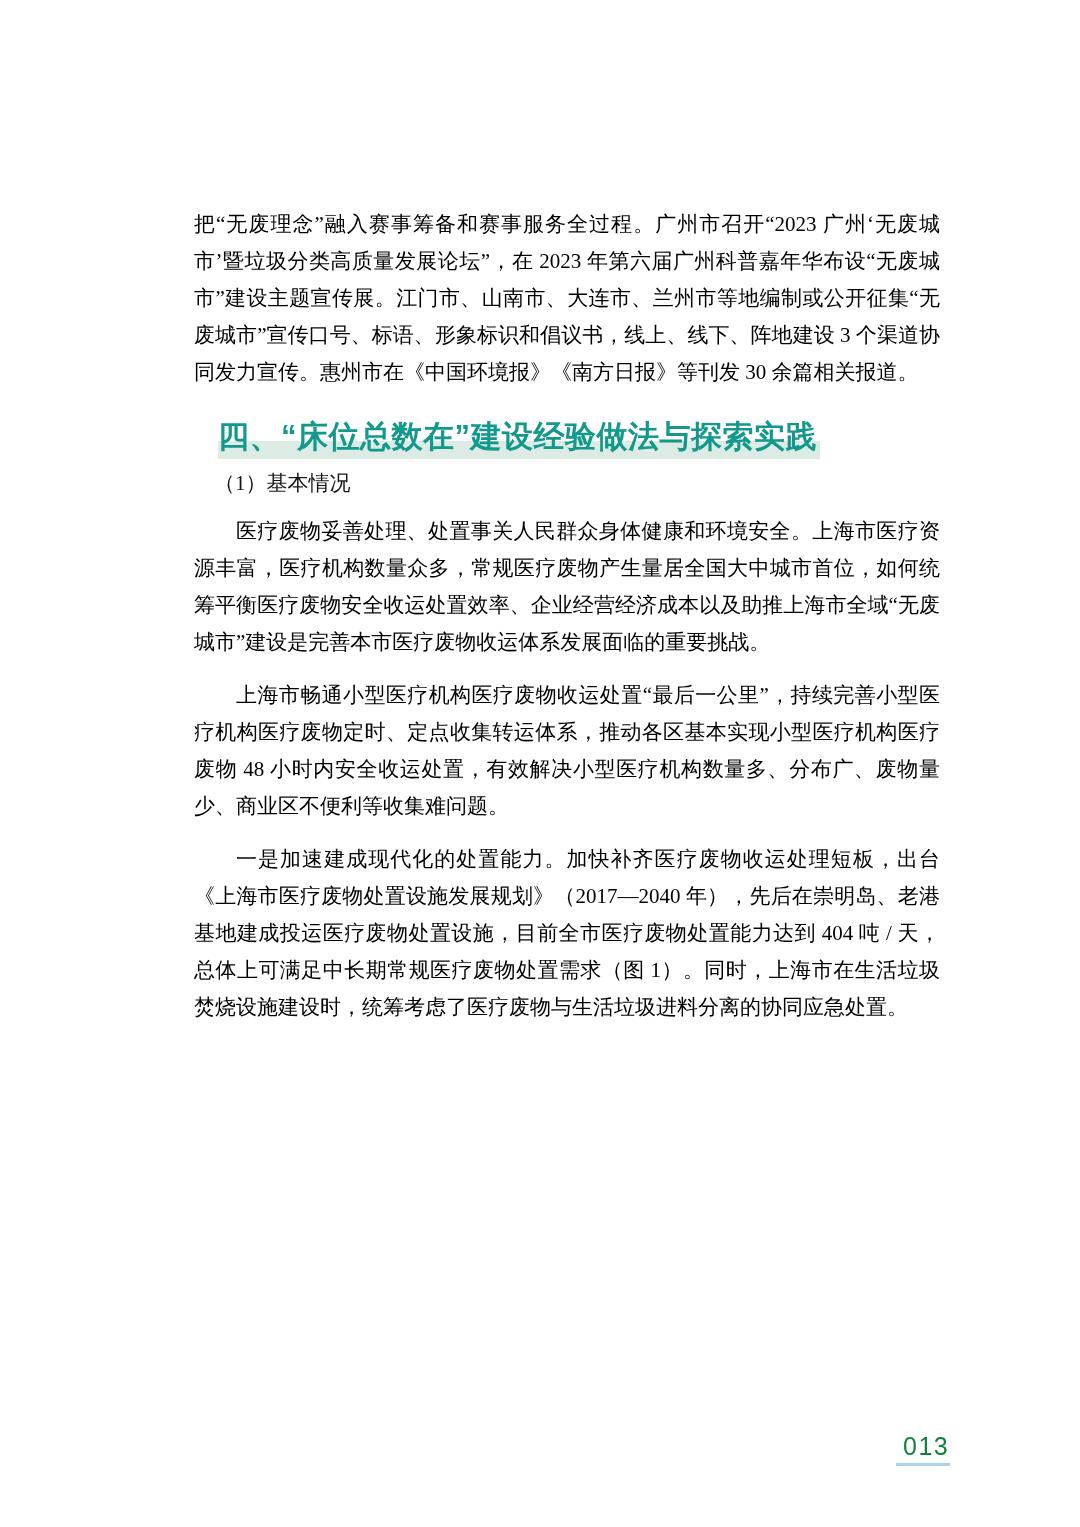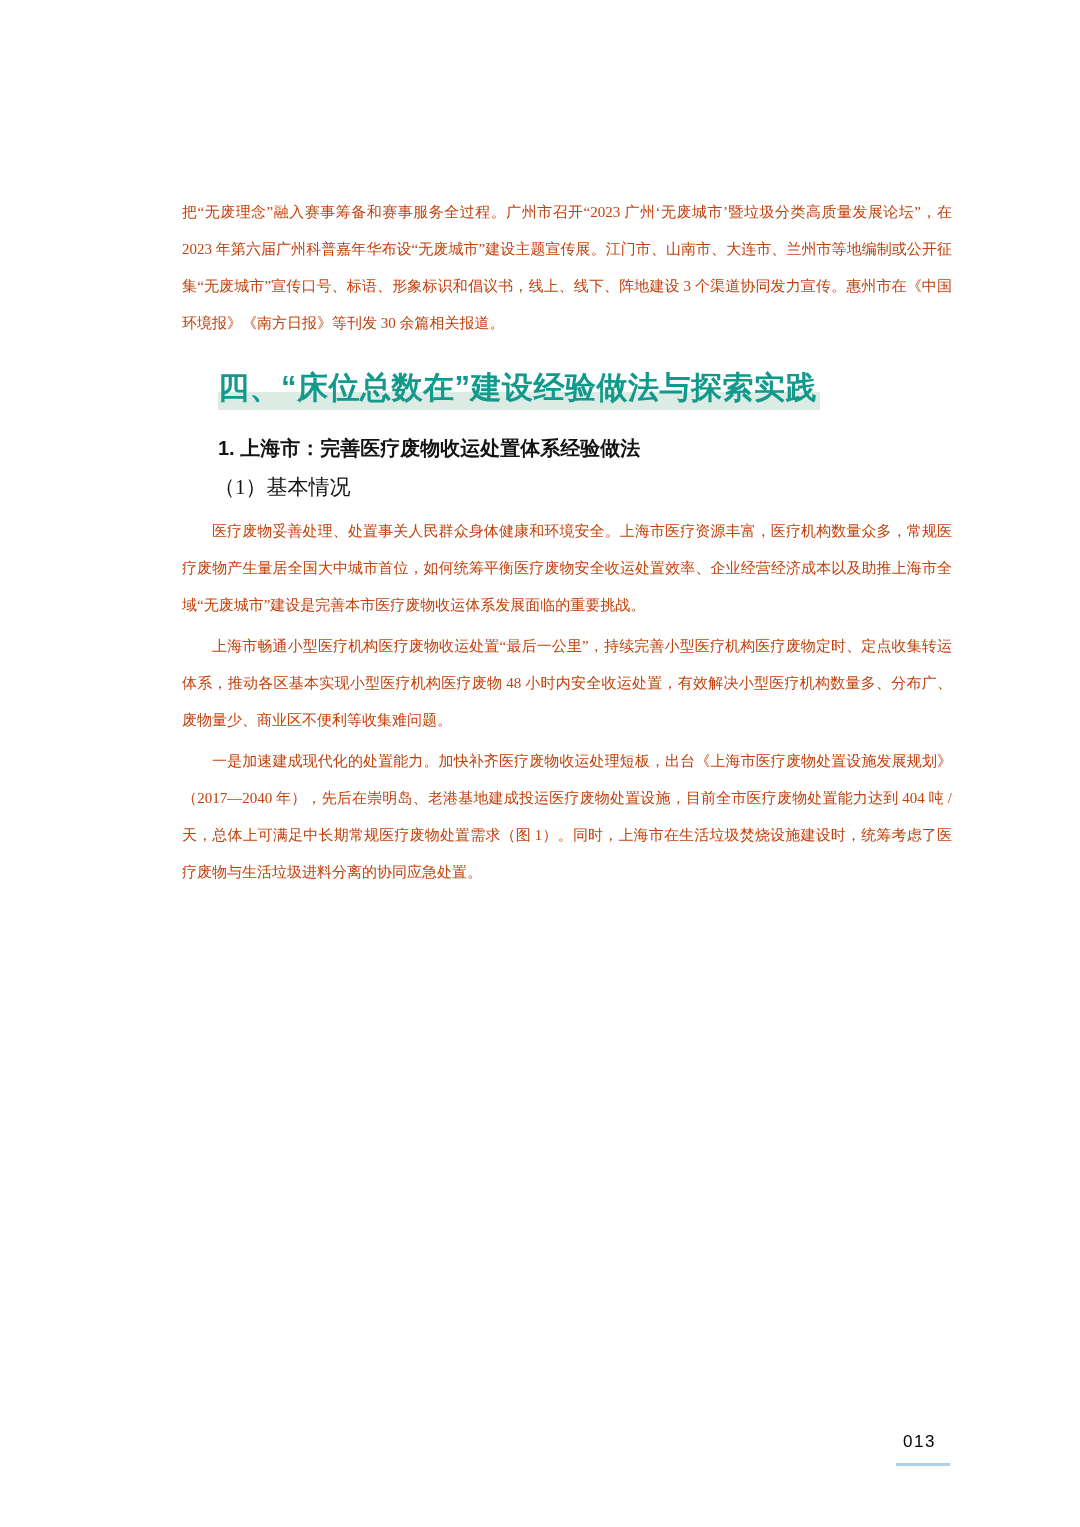--- a/index.html
+++ b/index.html
@@ -23,12 +23,12 @@
     top: 190px;
   }
   .body-para {
-    margin: 4px;
-    font-size: 15px;
+    margin: 16px;
+    font-size: 21px;
     line-height: 37px;
     text-align: justify;
     text-indent: 2em;
-    color: #c2410c;
+    color: #000000;
   }
   .body-para.no-indent {
     text-indent: 0;

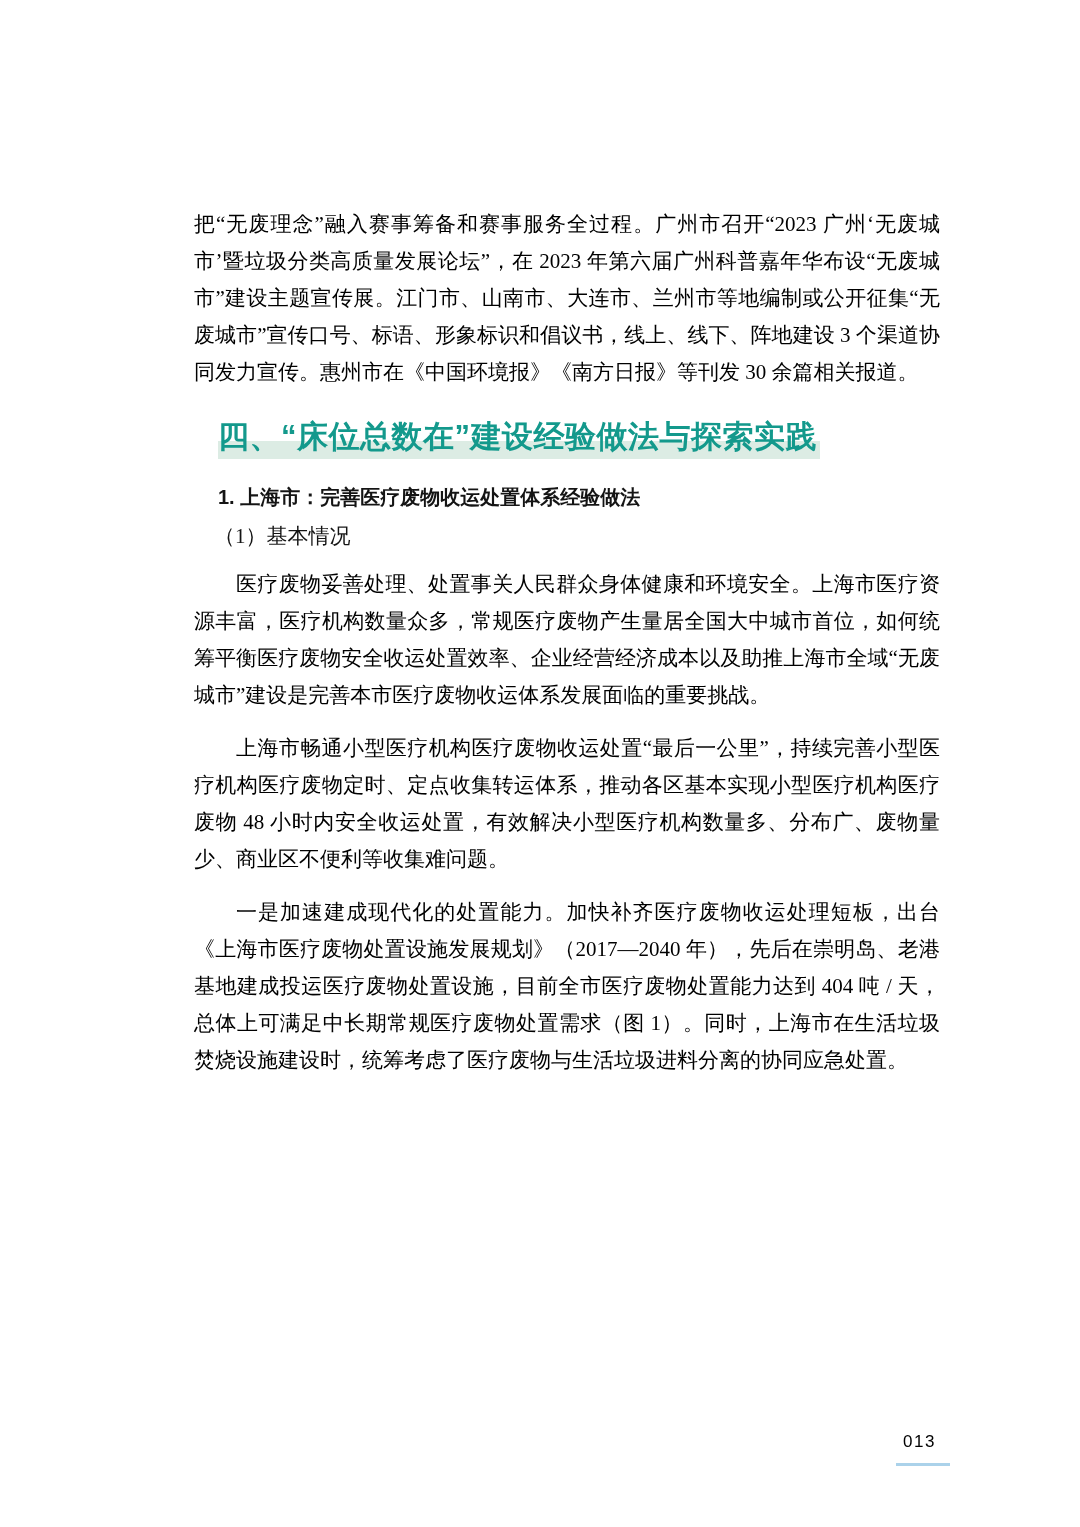--- a/index.html
+++ b/index.html
@@ -99,7 +99,6 @@
     <h1 class="section-heading"><span class="hl">四、“床位总数在”建设经验做法与探索实践</span></h1>
 
 
-    <h3 class="topic-heading">1. 上海市：完善医疗废物收运处置体系经验做法</h3>
 
     <h4 class="part-heading">（1）基本情况</h4>
 

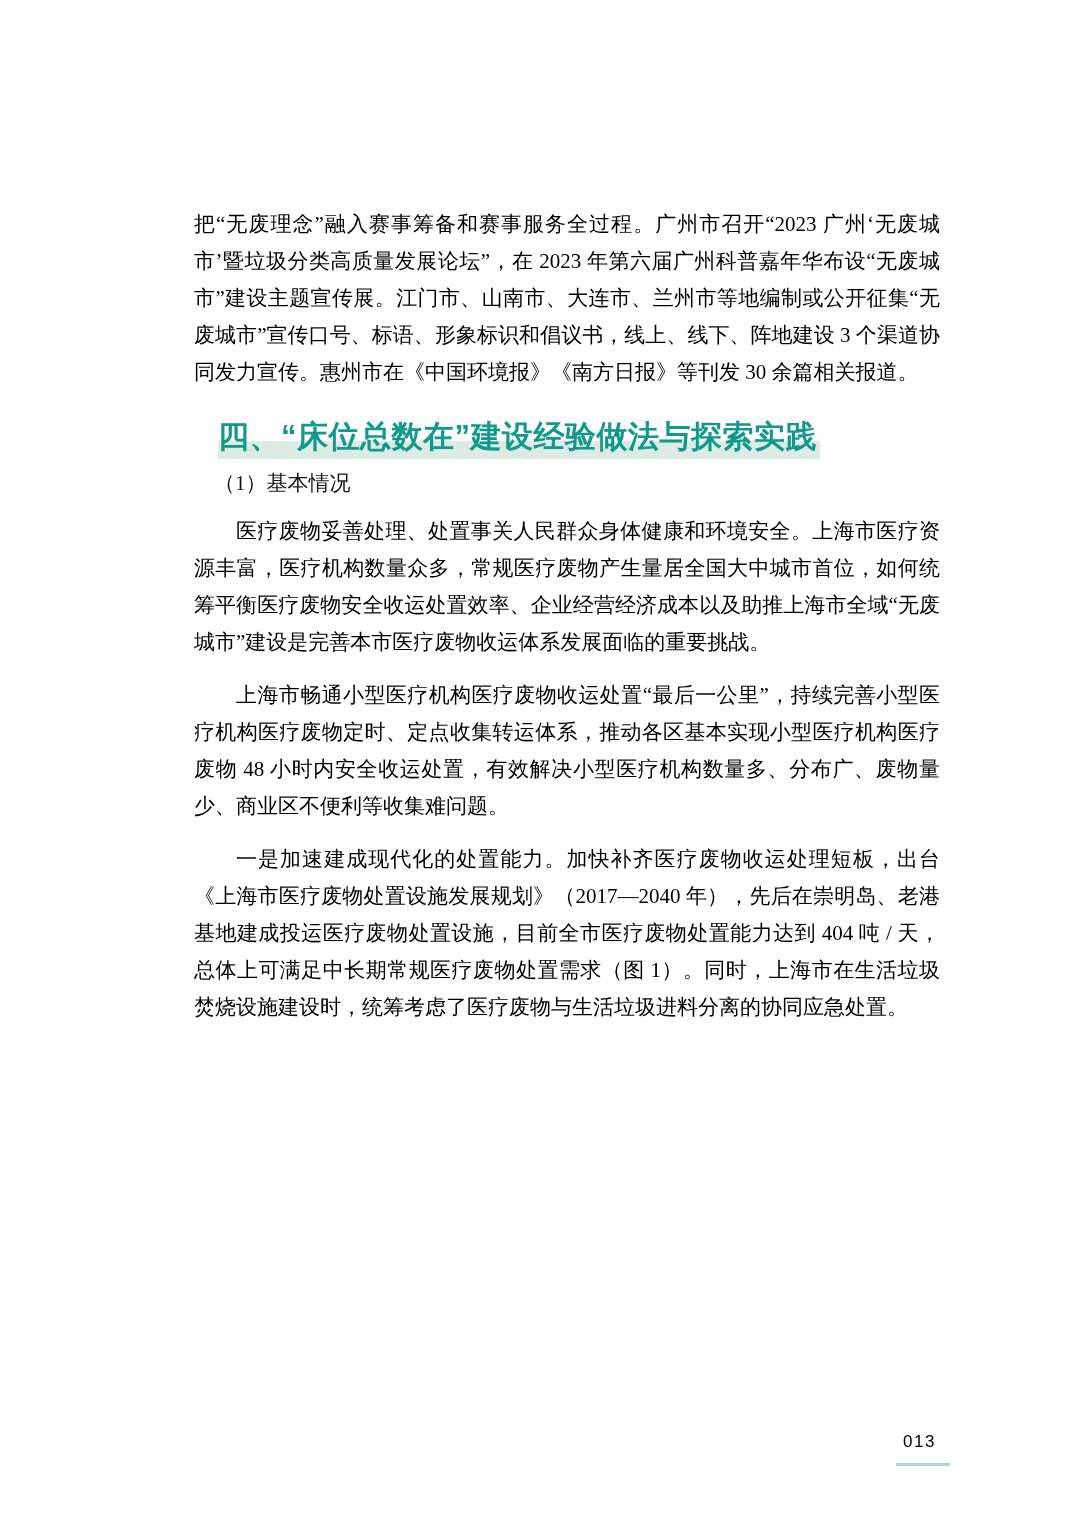--- a/index.html
+++ b/index.html
@@ -75,9 +75,9 @@
     left: 903px;
     top: 1432px;
     font-family: "Liberation Sans", "DejaVu Sans", sans-serif;
-    font-size: 17px;
+    font-size: 25px;
     letter-spacing: 1.5px;
-    color: #000000;
+    color: #15803d;
   }
   .pn-underline {
     position: absolute;

